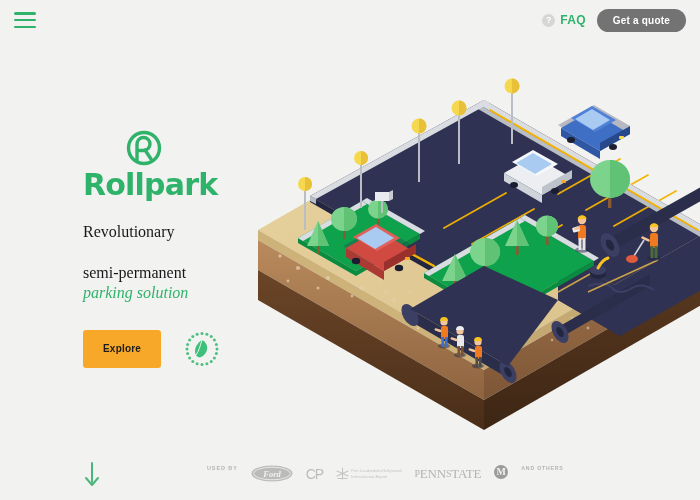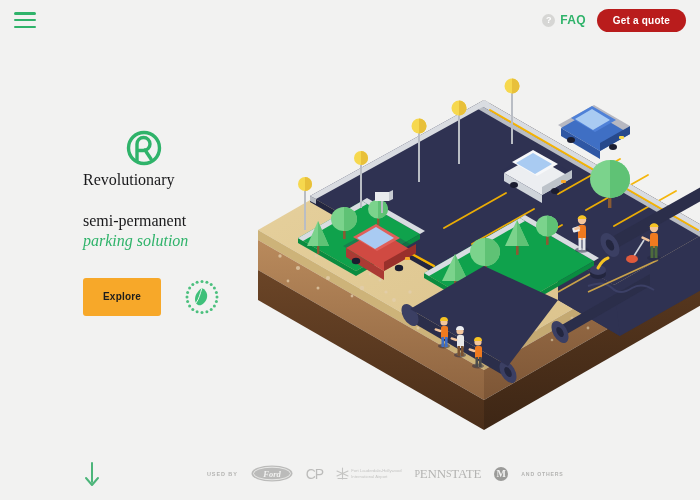--- a/index.html
+++ b/index.html
@@ -29,7 +29,7 @@
   }
   .faq-label{font-size:12px;color:#2fb36a;font-weight:bold;letter-spacing:.3px;text-align:right;}
   .quote-btn{
-    background:#b91c1c;color:#fff;border:none;border-radius:20px;
+    background:#737373;color:#fff;border:none;border-radius:20px;
     padding:0 16px;height:23px;font-size:10px;font-weight:bold;
     letter-spacing:.2px;cursor:pointer;font-family:"Liberation Sans",sans-serif;
   }

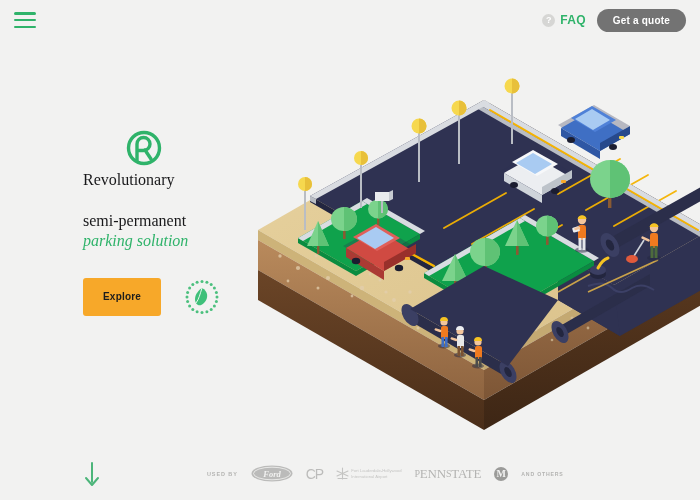--- a/index.html
+++ b/index.html
@@ -457,6 +457,7 @@
       <line x1="24" y1="22" x2="30" y2="31" stroke="#2fb36a" stroke-width="3.4" stroke-linecap="round"></line>
     </svg>
   </div>
+  <div class="logo-text">Rollpark</div>
 
   <h1 class="headline">
     <span>Revolutionary</span><br>

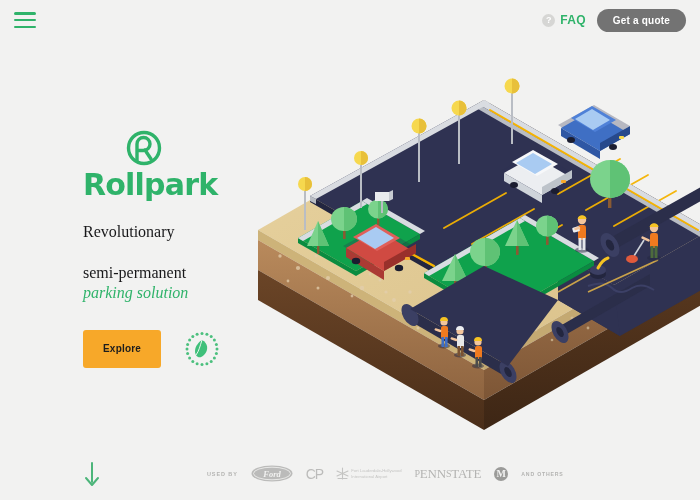--- a/index.html
+++ b/index.html
@@ -58,7 +58,7 @@
   
   .scroll-arrow{position:absolute;left:84px;top:462px;z-index:30;cursor:pointer;}
   .usedby{
-    position:absolute;left:207px;top:465px;display:flex;align-items:center;
+    position:absolute;left:207px;top:465px;display:flex;
     gap:13px;z-index:30;
   }
   .usedby-label{font-size:5.5px;letter-spacing:.9px;color:#b4b4b2;font-weight:bold;}

